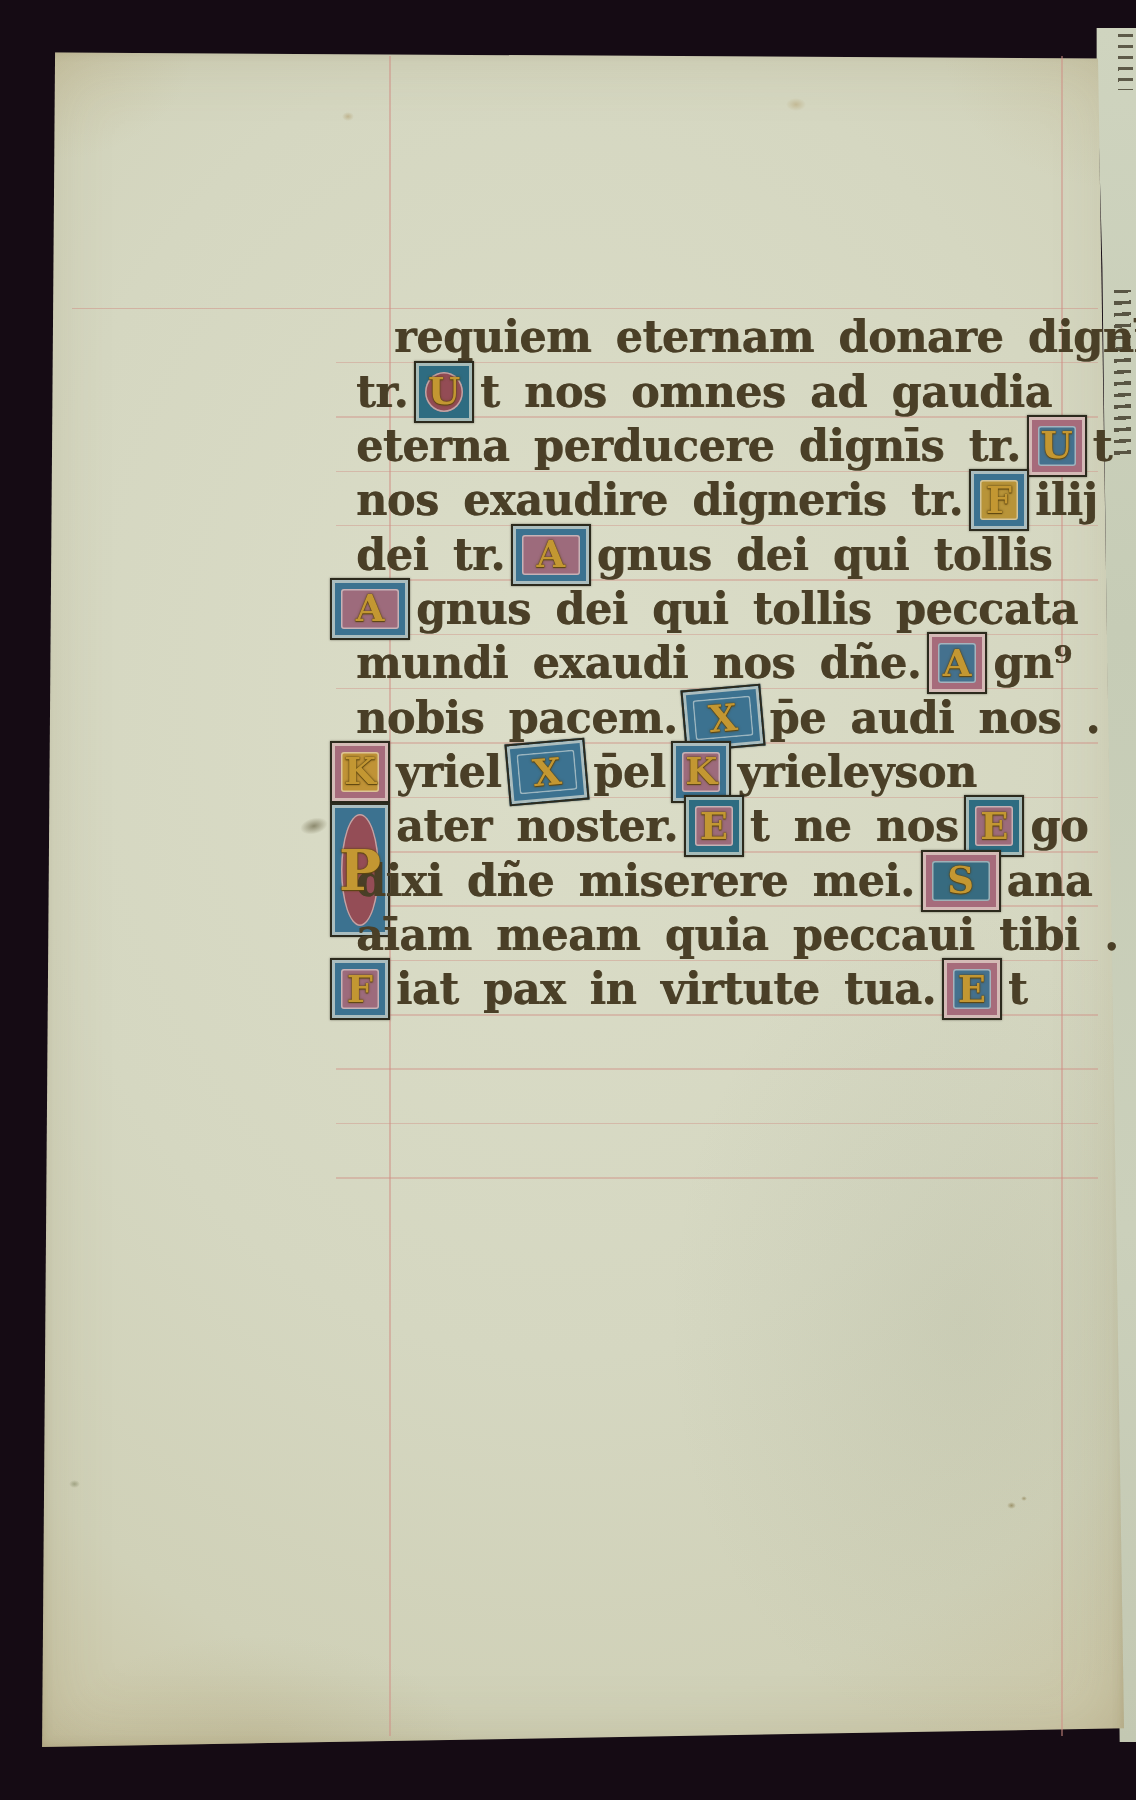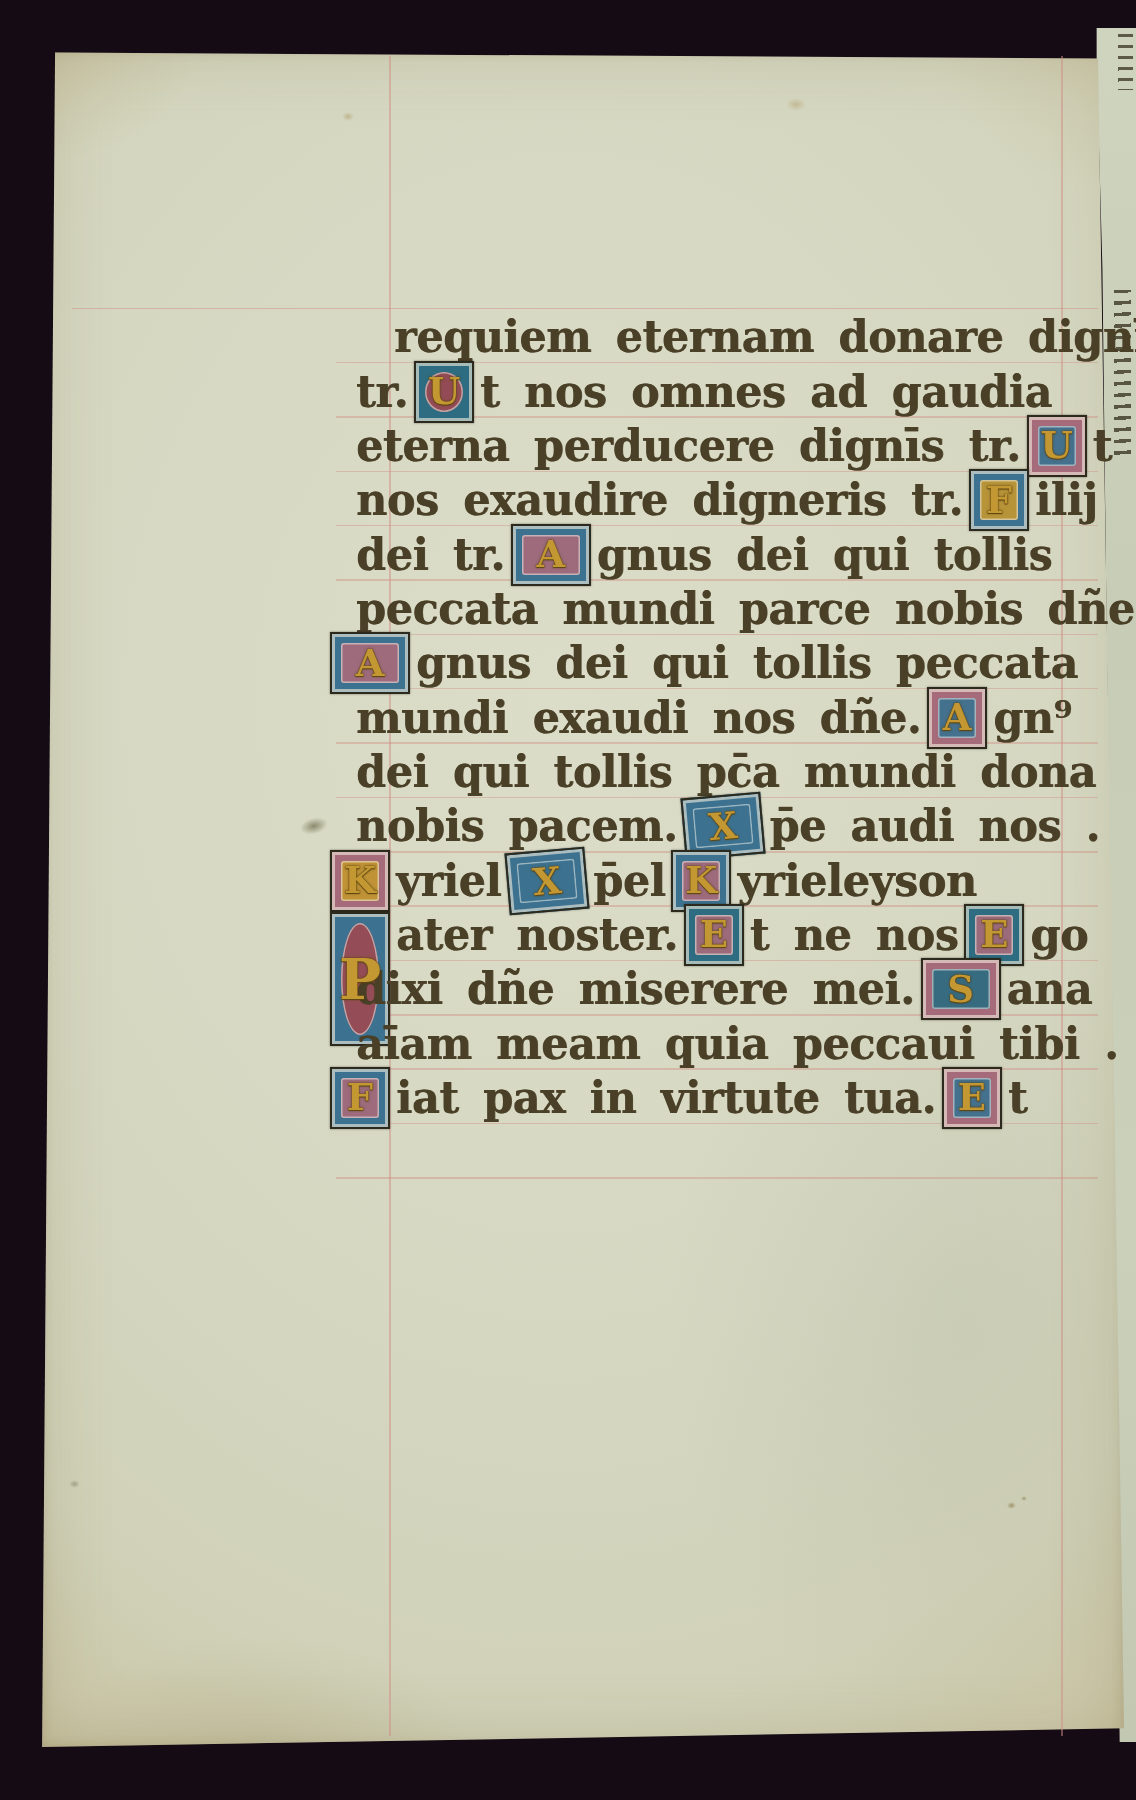--- a/index.html
+++ b/index.html
@@ -149,9 +149,6 @@
         </span>
         <span class="ink">gnus dei qui tollis</span>
       </div>
-      <div class="line">
-        <span class="ink">peccata mundi parce nobis dñe</span>
-      </div>
       <div class="line outdent">
         <span class="initial wide" style="background: rgb(60, 114, 144);">
           <span class="initial-inner" style="background: rgb(166, 107, 123);"></span>

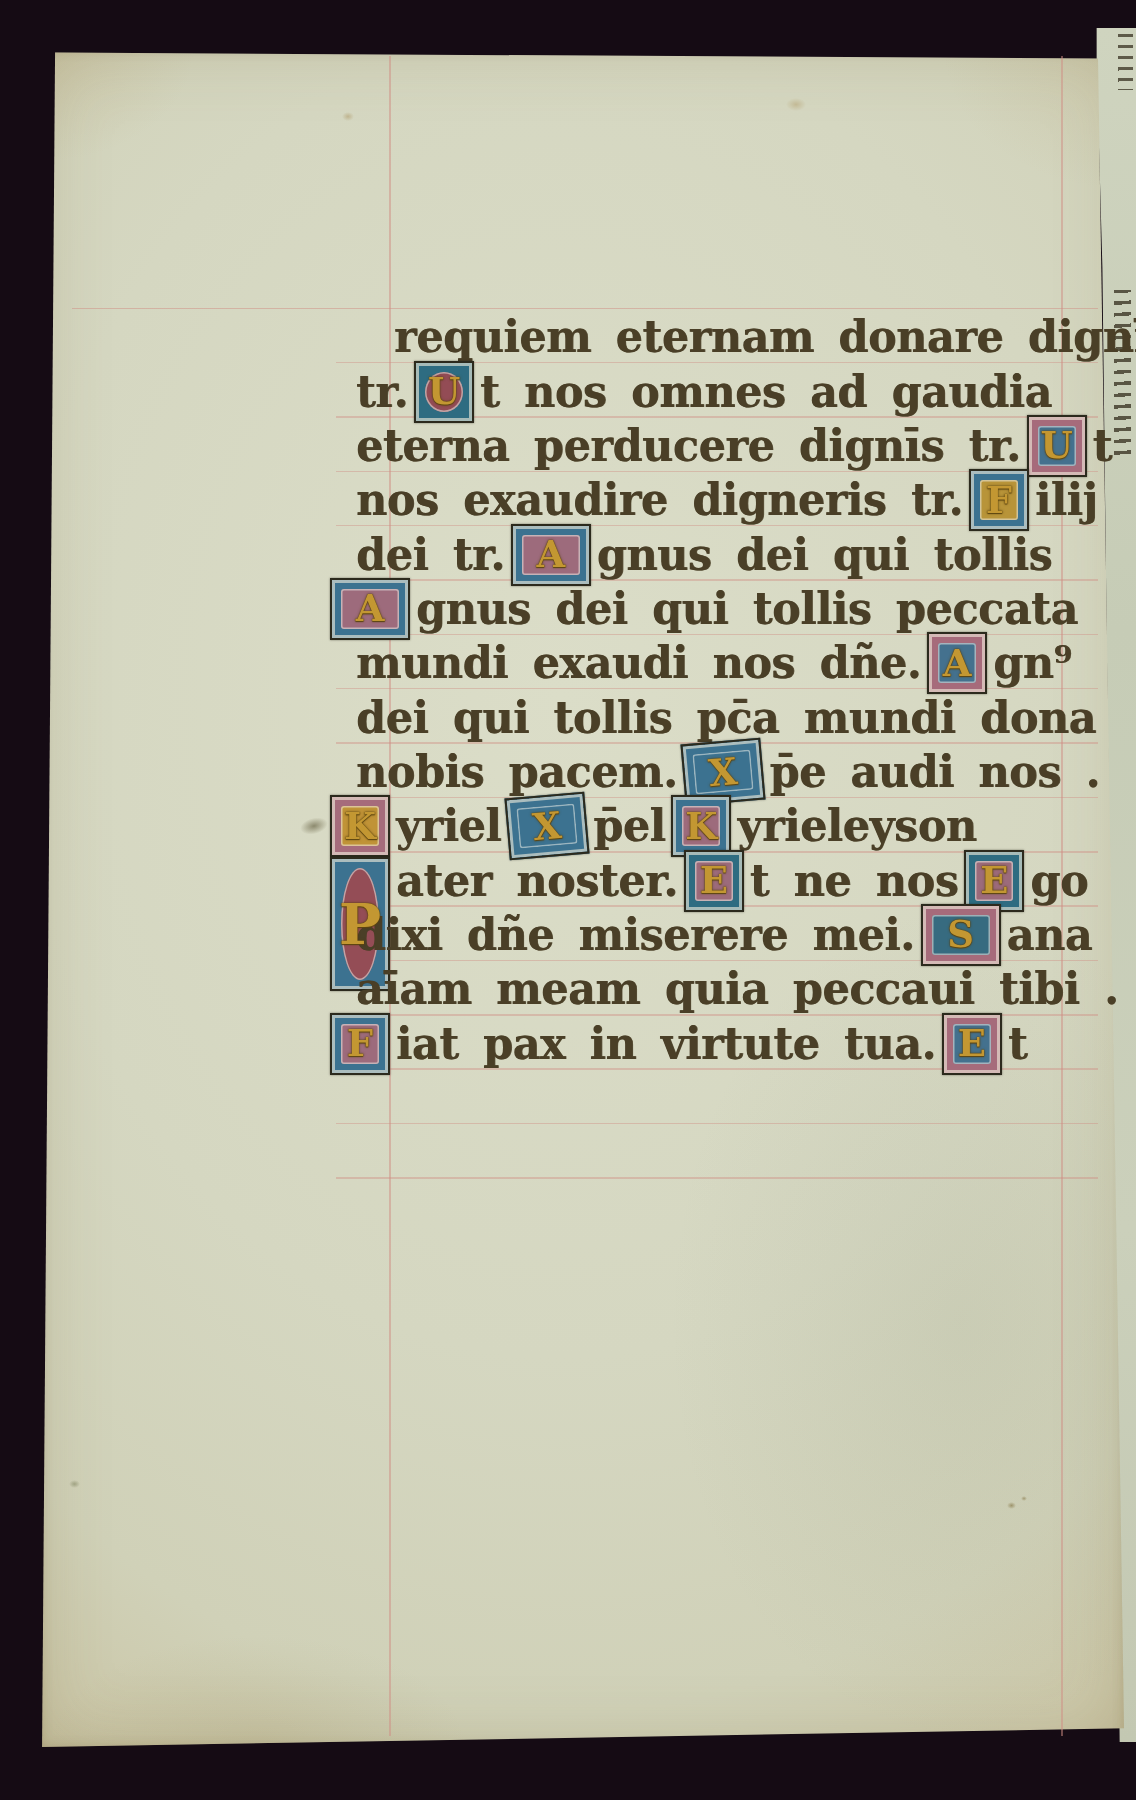--- a/index.html
+++ b/index.html
@@ -165,9 +165,6 @@
         <span class="ink">gn⁹</span>
       </div>
       <div class="line">
-        <span class="ink">dei qui tollis pc̄a mundi dona</span>
-      </div>
-      <div class="line">
         <span class="ink">nobis pacem.</span>
         <span class="initial tilt wide" style="background: rgb(60, 114, 144);">
           <span class="initial-inner" style="background: rgb(60, 114, 144);"></span>

